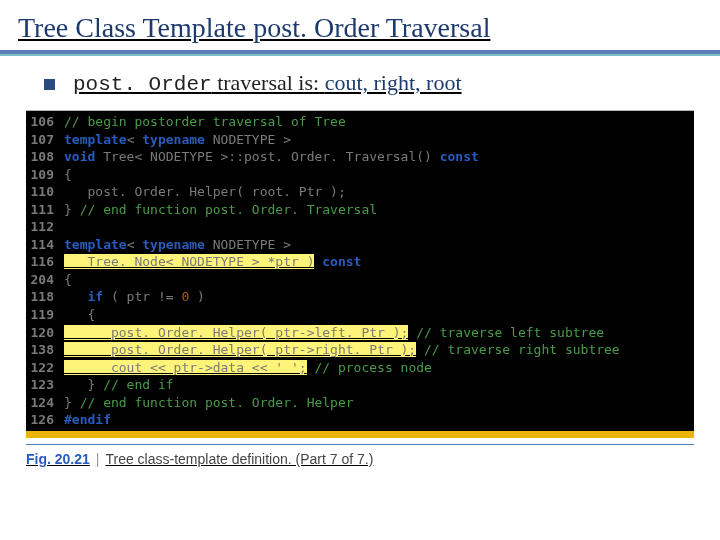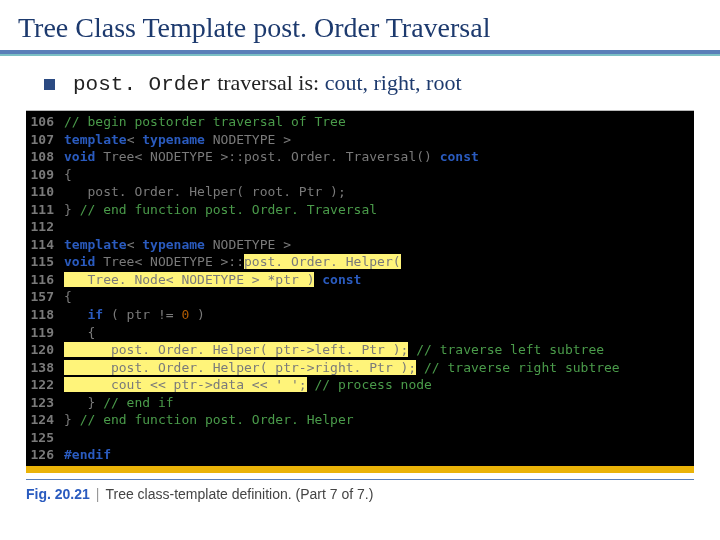--- a/index.html
+++ b/index.html
@@ -15,6 +15,7 @@
   .slide {
     padding: 12px 18px 0 18px;
     box-sizing: border-box;
+    text-decoration: underline;
   }
   .title {
     font-size: 28px;

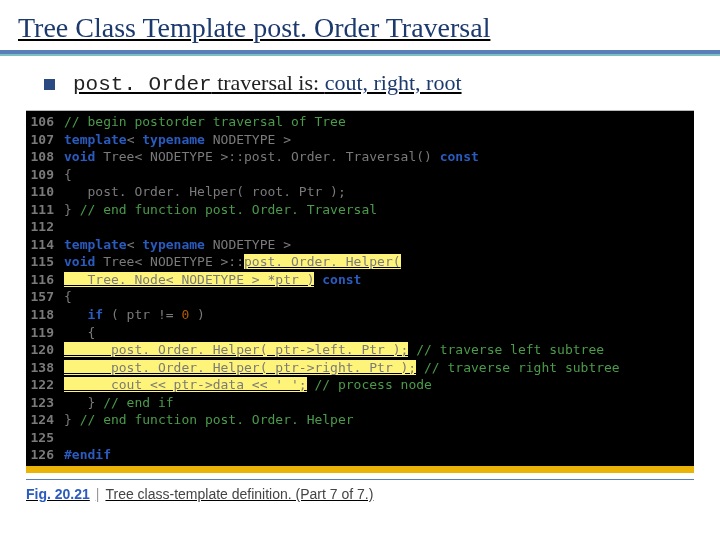--- a/index.html
+++ b/index.html
@@ -135,7 +135,6 @@
       <div class="code-line"><span class="ln">111</span><span class="code"><span>} </span><span class="cmt">// end function post. Order. Traversal</span></span></div>
       <div class="code-line"><span class="ln">112</span><span class="code"><span></span></span></div>
       <div class="code-line"><span class="ln">114</span><span class="code"><span class="kw">template</span><span>&lt; </span><span class="kw">typename</span><span> NODETYPE &gt;</span></span></div>
-      <div class="code-line"><span class="ln">115</span><span class="code"><span class="kw">void</span><span> Tree&lt; NODETYPE &gt;::</span><span class="hl">post. Order. Helper(</span></span></div>
       <div class="code-line"><span class="ln">116</span><span class="code"><span class="hl">   Tree. Node&lt; NODETYPE &gt; *ptr )</span><span> </span><span class="kw">const</span></span></div>
       <div class="code-line"><span class="ln">157</span><span class="code"><span>{</span></span></div>
       <div class="code-line"><span class="ln">118</span><span class="code"><span class="kw">   if</span><span> ( ptr != </span><span class="num">0</span><span> )</span></span></div>

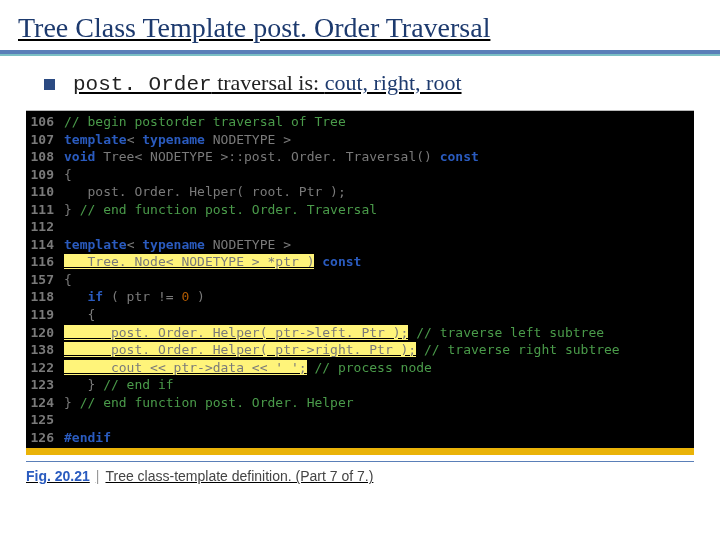--- a/index.html
+++ b/index.html
@@ -136,7 +136,7 @@
       <div class="code-line"><span class="ln">112</span><span class="code"><span></span></span></div>
       <div class="code-line"><span class="ln">114</span><span class="code"><span class="kw">template</span><span>&lt; </span><span class="kw">typename</span><span> NODETYPE &gt;</span></span></div>
       <div class="code-line"><span class="ln">116</span><span class="code"><span class="hl">   Tree. Node&lt; NODETYPE &gt; *ptr )</span><span> </span><span class="kw">const</span></span></div>
-      <div class="code-line"><span class="ln">157</span><span class="code"><span>{</span></span></div>
+      <div class="code-line"><span class="ln">204</span><span class="code"><span>{</span></span></div>
       <div class="code-line"><span class="ln">118</span><span class="code"><span class="kw">   if</span><span> ( ptr != </span><span class="num">0</span><span> )</span></span></div>
       <div class="code-line"><span class="ln">119</span><span class="code"><span>   {</span></span></div>
       <div class="code-line"><span class="ln">120</span><span class="code"><span class="hl">      post. Order. Helper( ptr-&gt;left. Ptr );</span><span> </span><span class="cmt">// traverse left subtree</span></span></div>

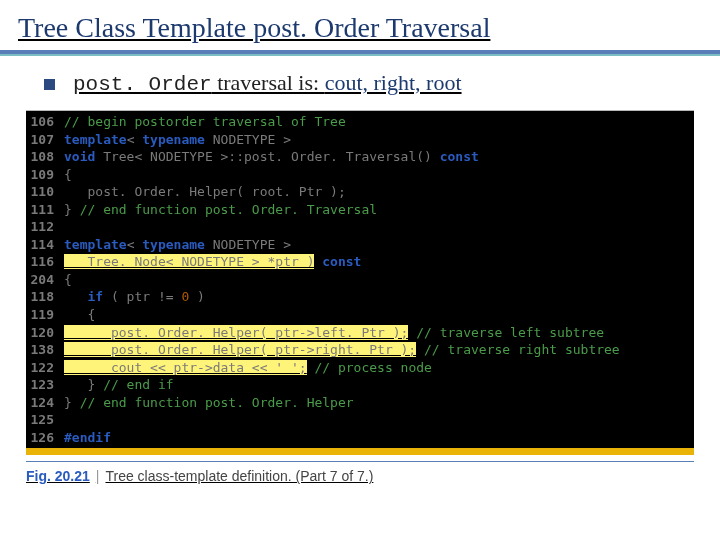--- a/index.html
+++ b/index.html
@@ -144,7 +144,6 @@
       <div class="code-line"><span class="ln">122</span><span class="code"><span class="hl">      cout &lt;&lt; ptr-&gt;data &lt;&lt; ' ';</span><span> </span><span class="cmt">// process node</span></span></div>
       <div class="code-line"><span class="ln">123</span><span class="code"><span>   } </span><span class="cmt">// end if</span></span></div>
       <div class="code-line"><span class="ln">124</span><span class="code"><span>} </span><span class="cmt">// end function post. Order. Helper</span></span></div>
-      <div class="code-line"><span class="ln">125</span><span class="code"><span></span></span></div>
       <div class="code-line"><span class="ln">126</span><span class="code"><span class="kw">#endif</span></span></div>
     </div>
 

